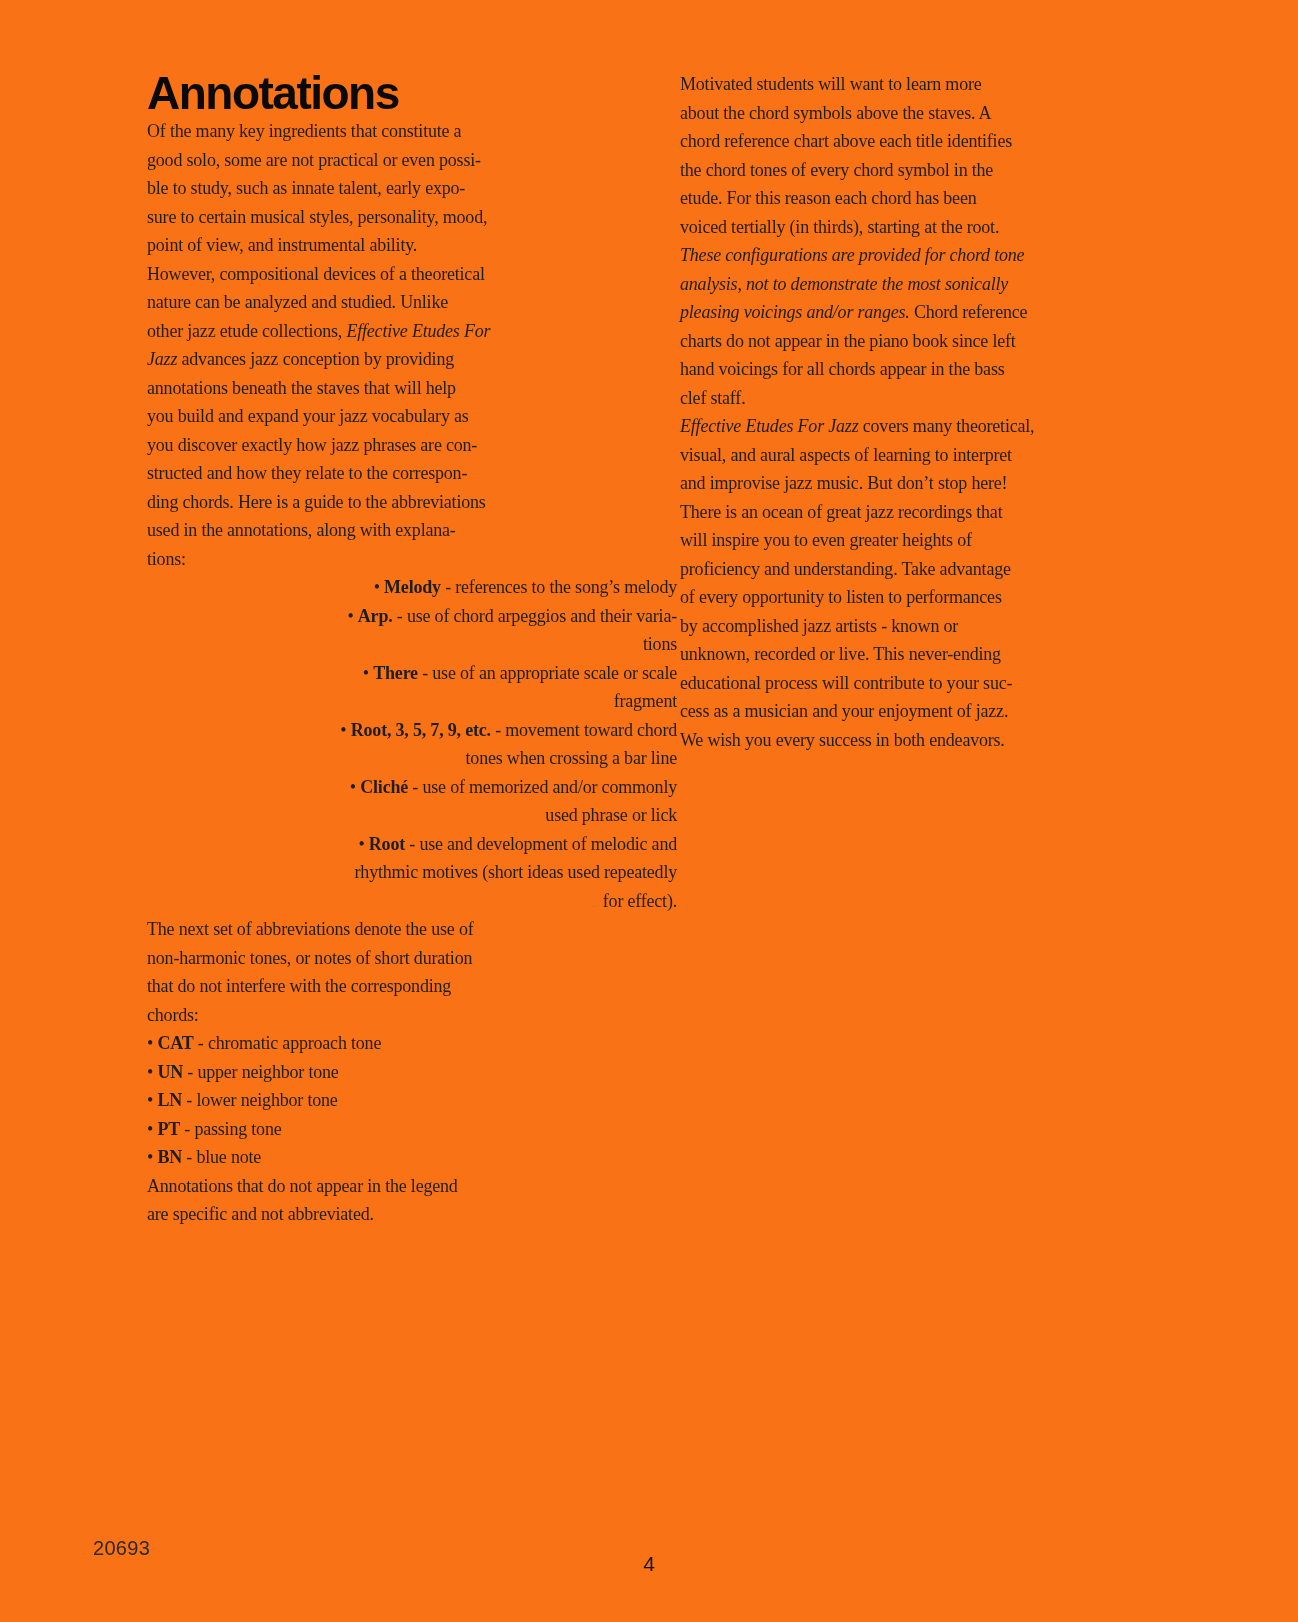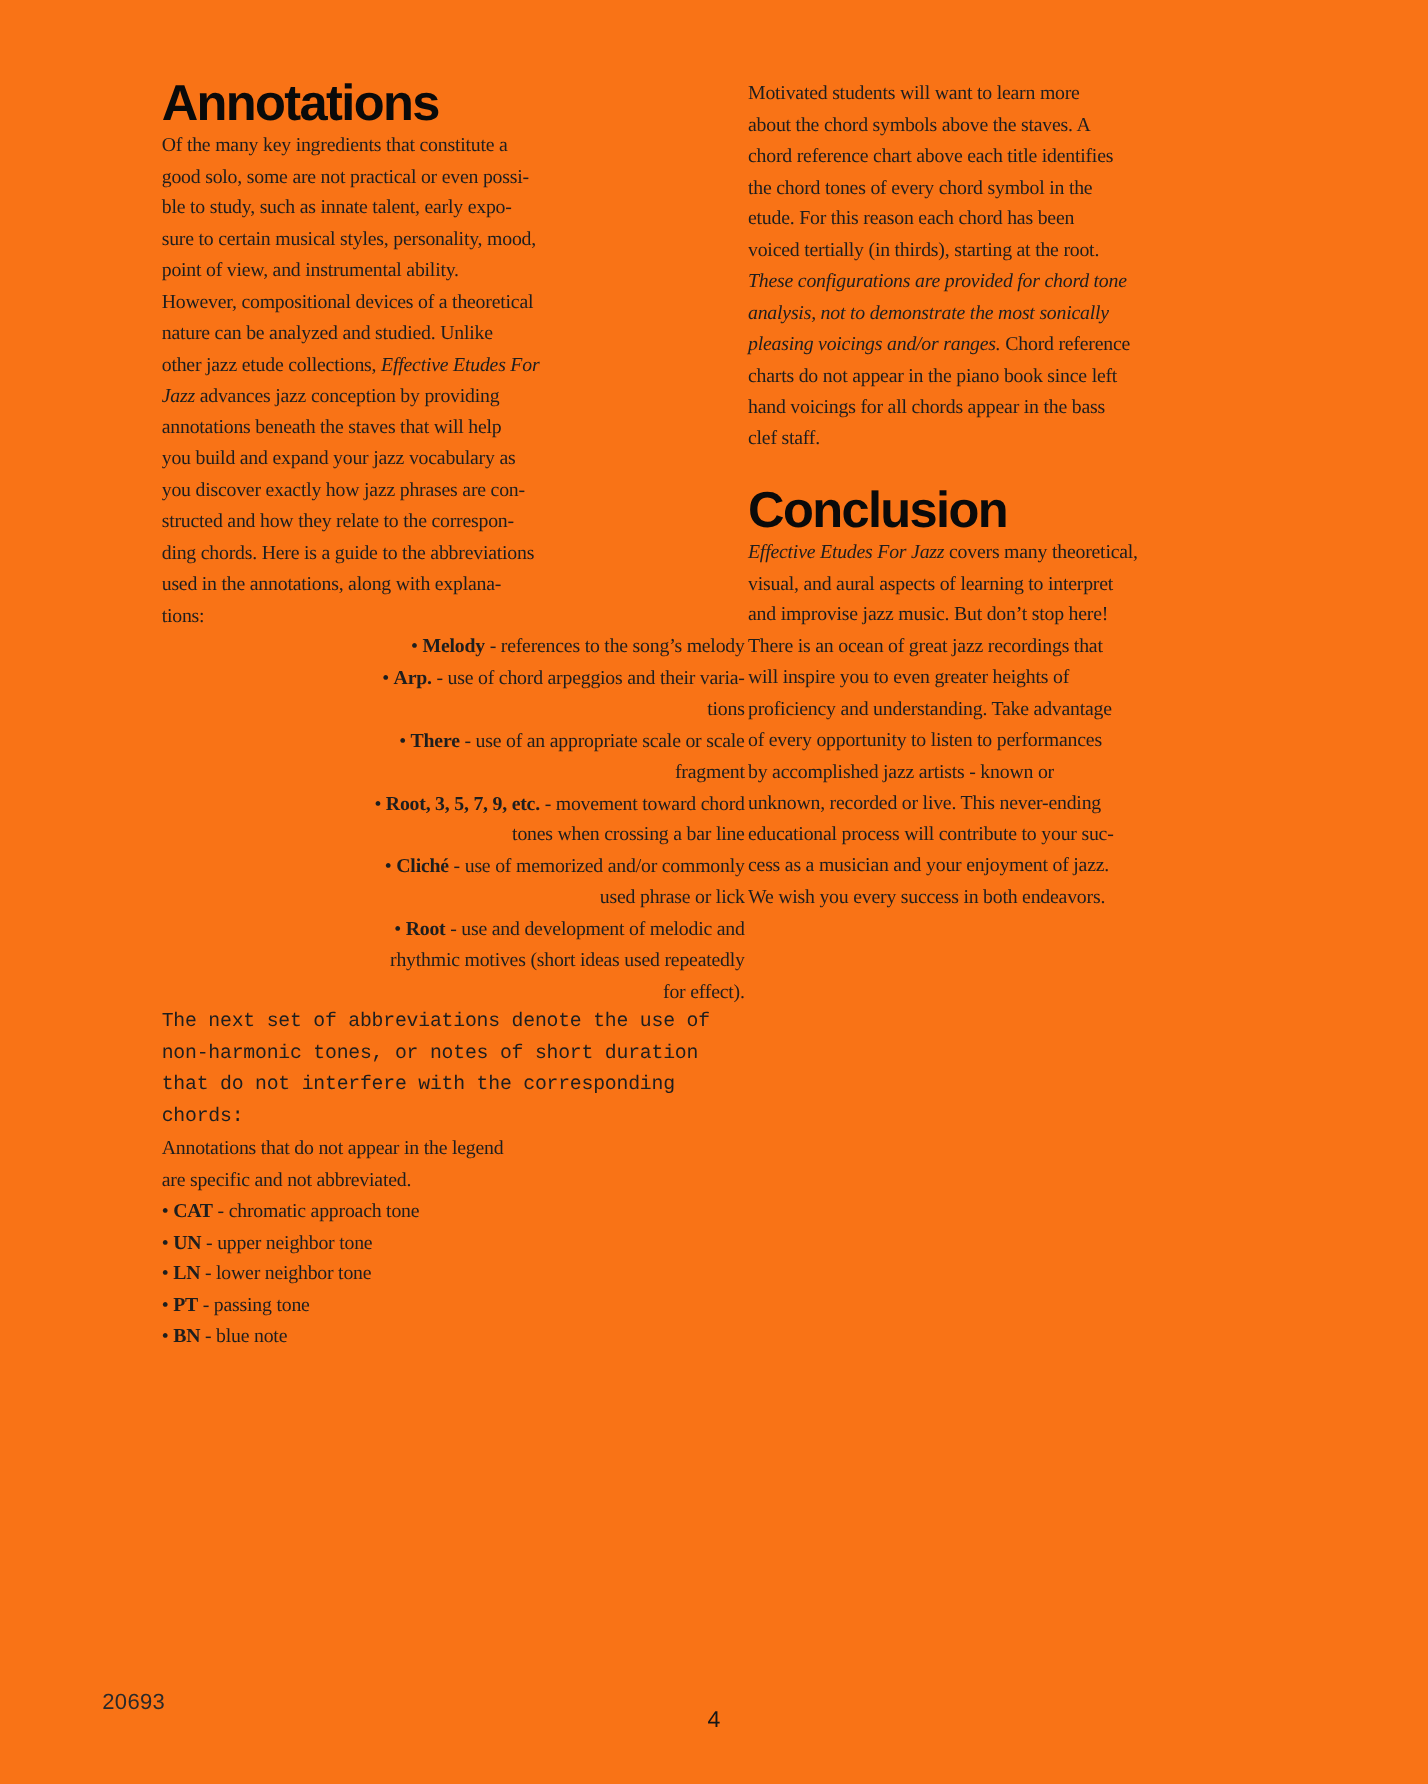--- a/index.html
+++ b/index.html
@@ -114,7 +114,6 @@
 charts do not appear in the piano book since left
 hand voicings for all chords appear in the bass
 clef staff.</span></p>
-    <h1 class="m-rhead2">Conclusion</h1>
     <p class="body m-rpara2"><span class="seg i">Effective Etudes For Jazz</span><span class="seg"> covers many theoretical,
 visual, and aural aspects of learning to interpret
 and improvise jazz music. But don’t stop here!

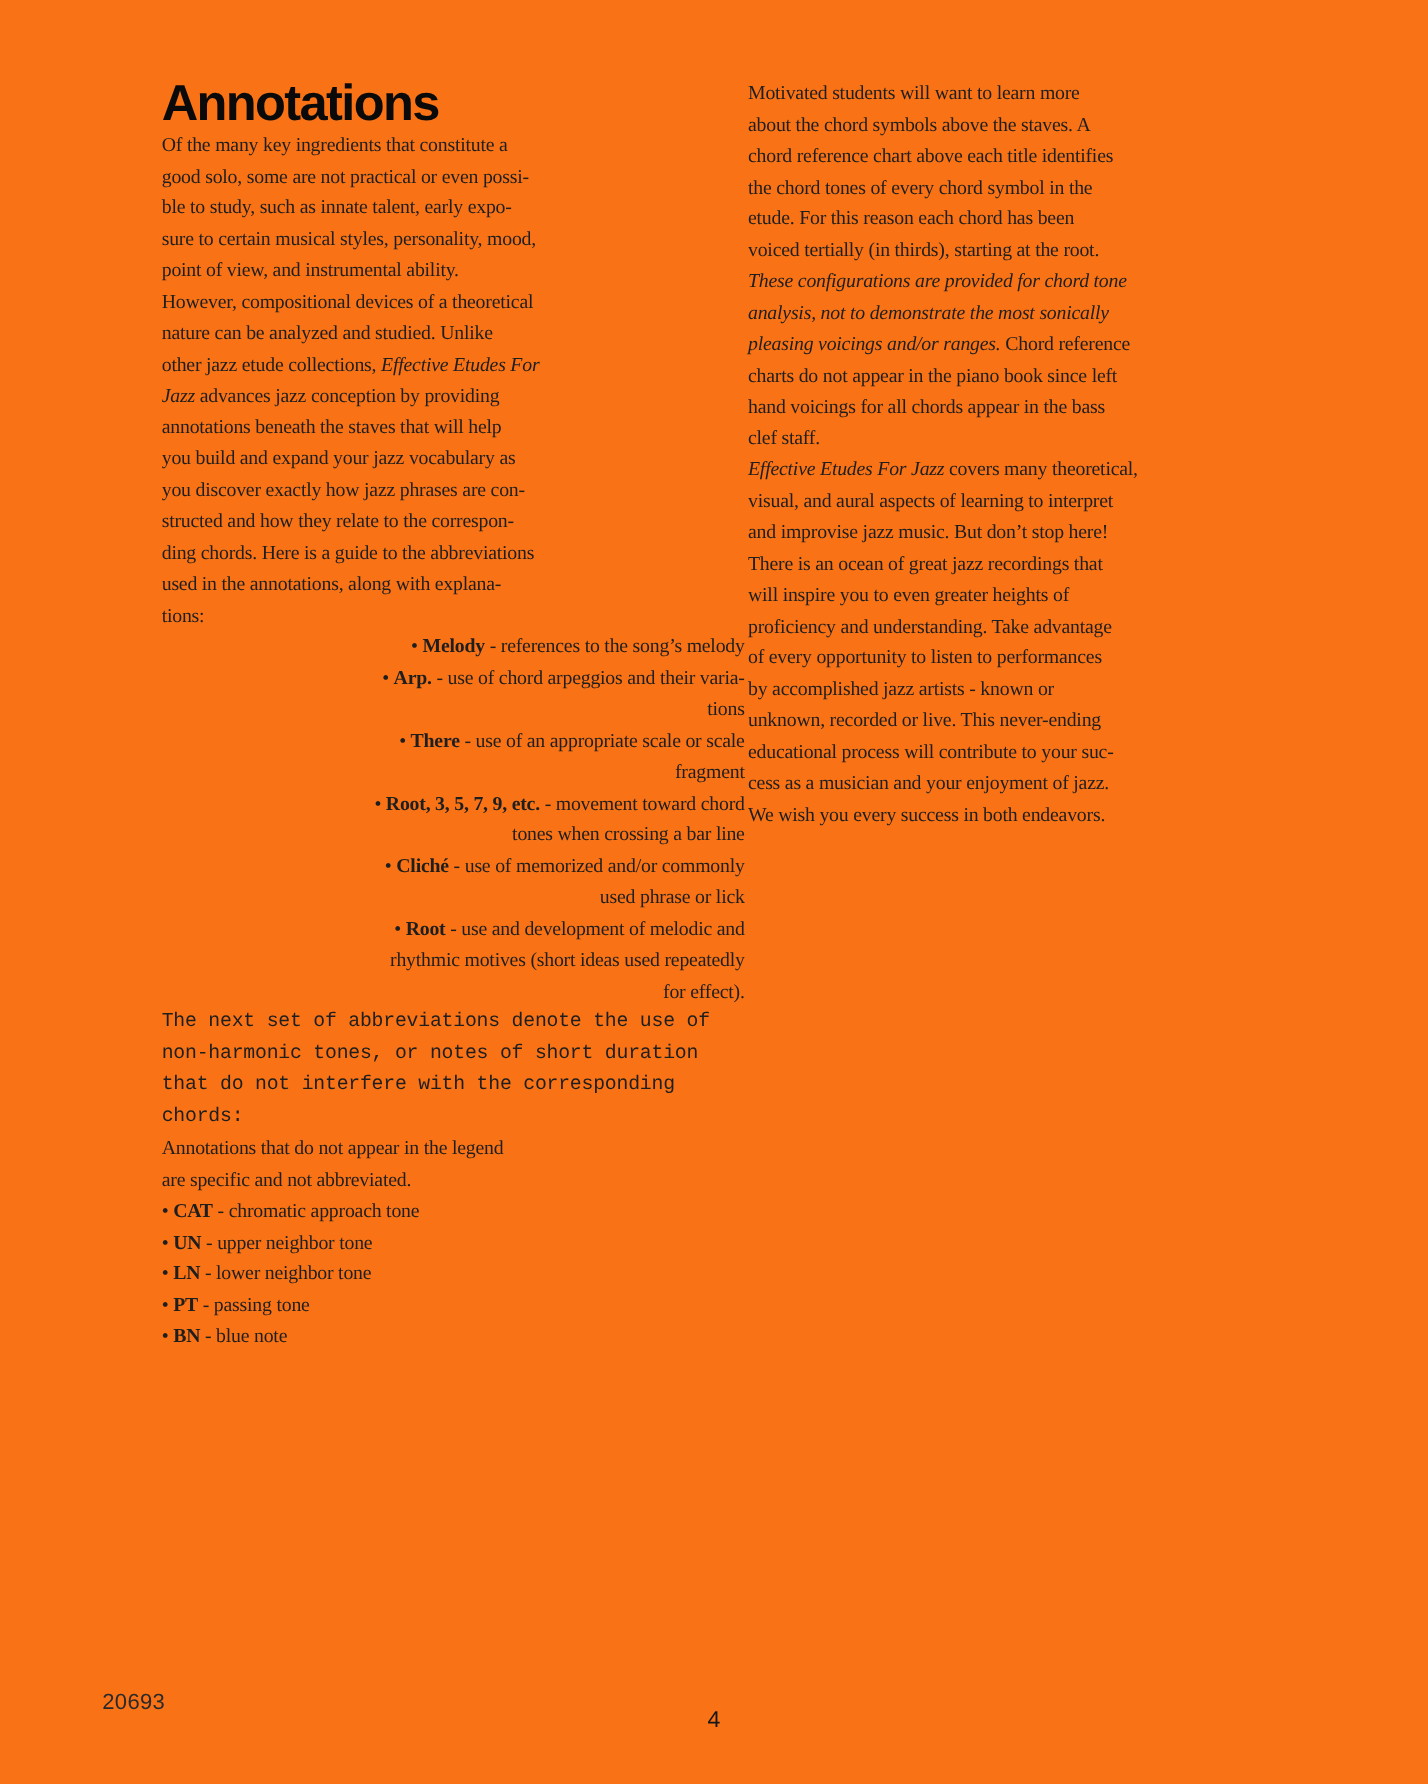--- a/index.html
+++ b/index.html
@@ -33,7 +33,7 @@
   }
   .m-intro{margin-top:29px;}
   .m-legend1{margin-top:20px;text-align:right;}
-  .m-bridge{margin-top:24px;font-family:Liberation Mono, monospace;}
+  .m-bridge{margin-top:24px;}
   .m-legend2{margin-top:31px;}
   .m-outro{margin-top:23px;}
   .m-rpara1{margin-top:30px;}

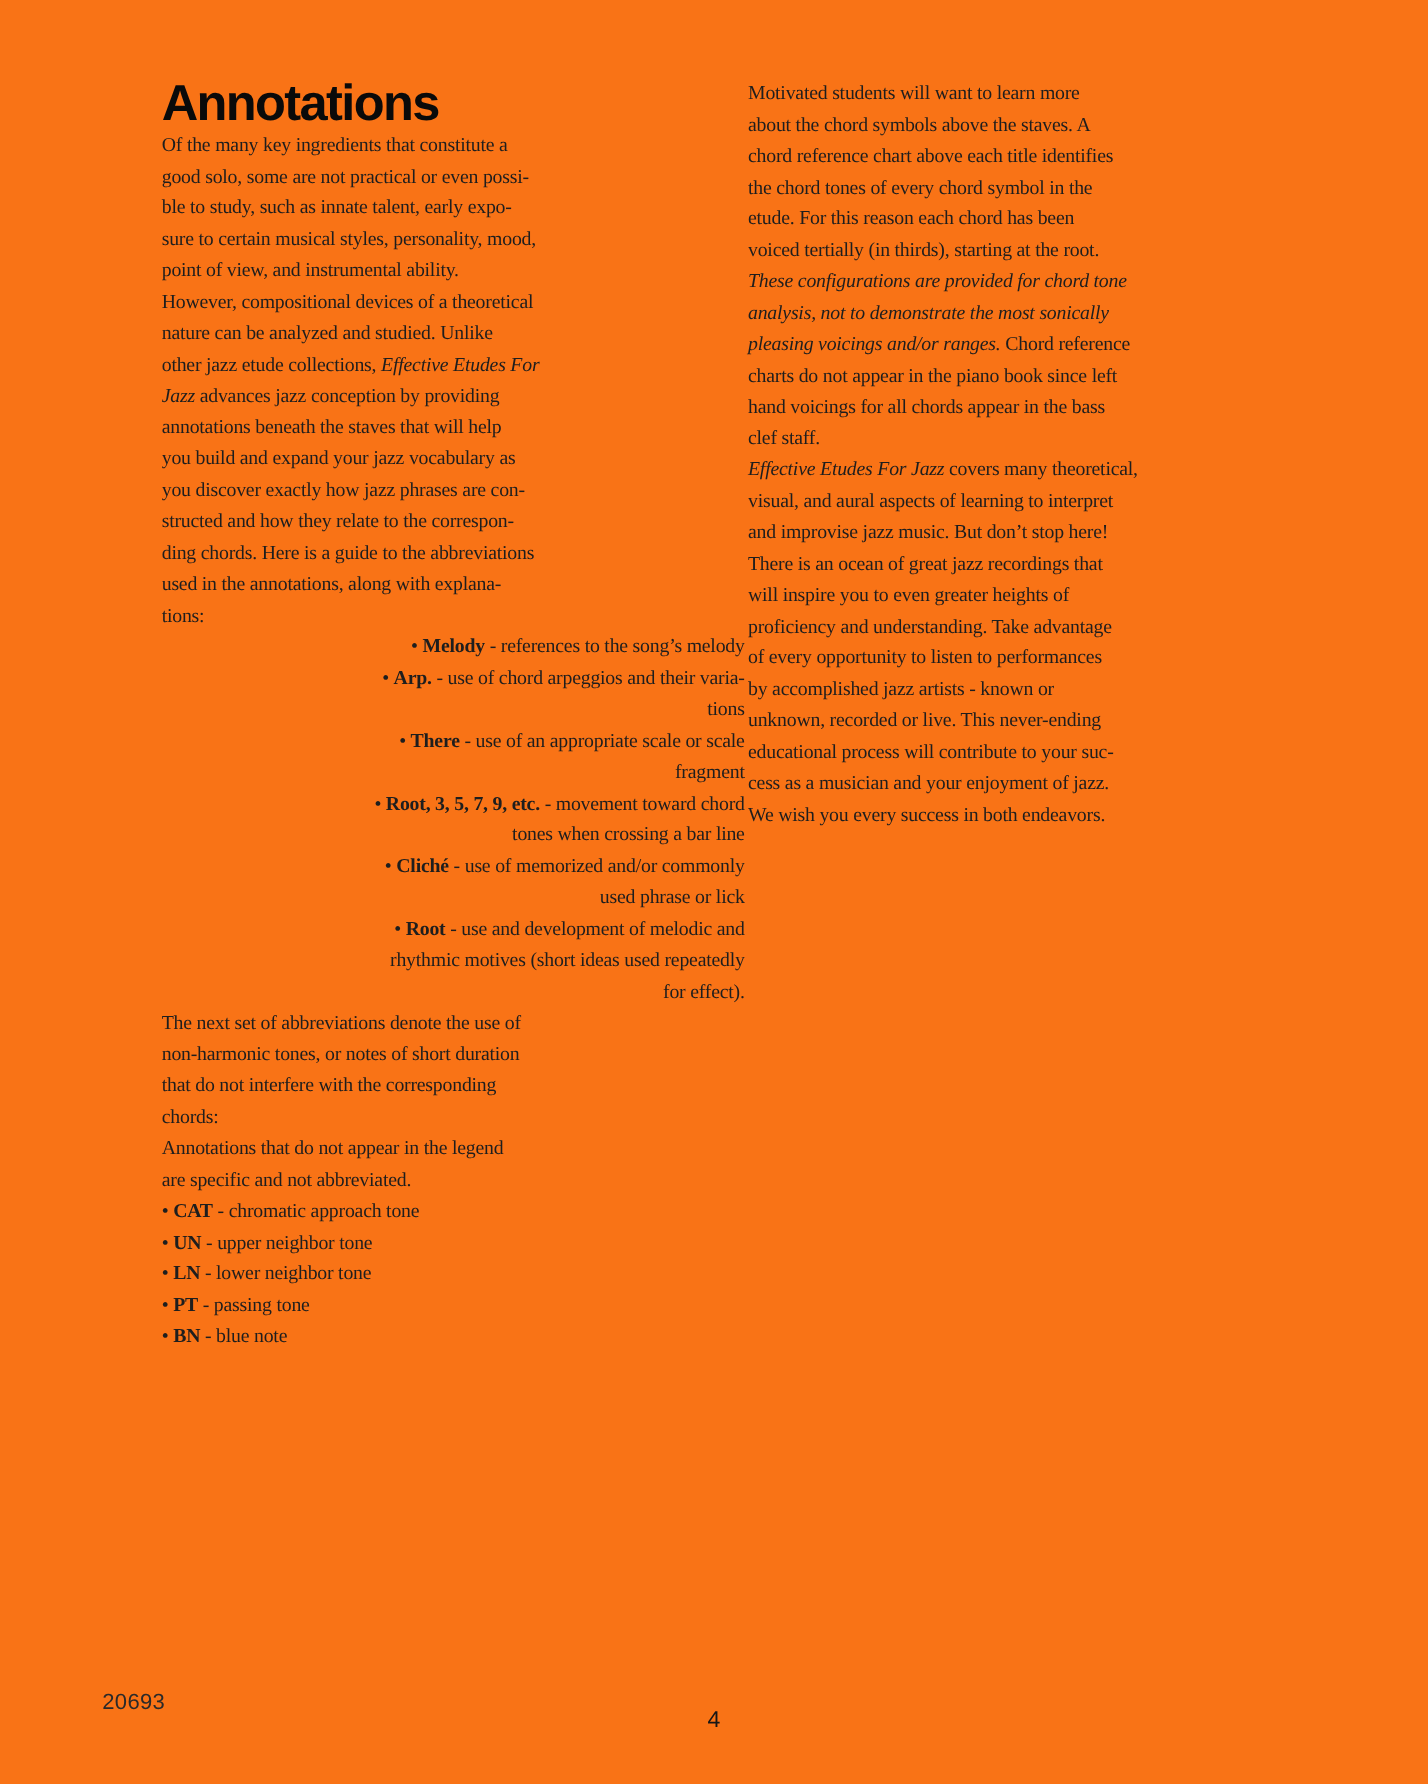--- a/index.html
+++ b/index.html
@@ -92,13 +92,13 @@
 non-harmonic tones, or notes of short duration
 that do not interfere with the corresponding
 chords:</span></p>
-    <p class="body m-outro"><span class="seg">Annotations that do not appear in the legend
-are specific and not abbreviated.</span></p>
     <p class="body m-legend2"><span class="seg">• </span><span class="seg b">CAT</span><span class="seg"> - chromatic approach tone
 • </span><span class="seg b">UN</span><span class="seg"> - upper neighbor tone
 • </span><span class="seg b">LN</span><span class="seg"> - lower neighbor tone
 • </span><span class="seg b">PT</span><span class="seg"> - passing tone
 • </span><span class="seg b">BN</span><span class="seg"> - blue note</span></p>
+    <p class="body m-outro"><span class="seg">Annotations that do not appear in the legend
+are specific and not abbreviated.</span></p>
   </div>
 
   <div class="col col-right">

